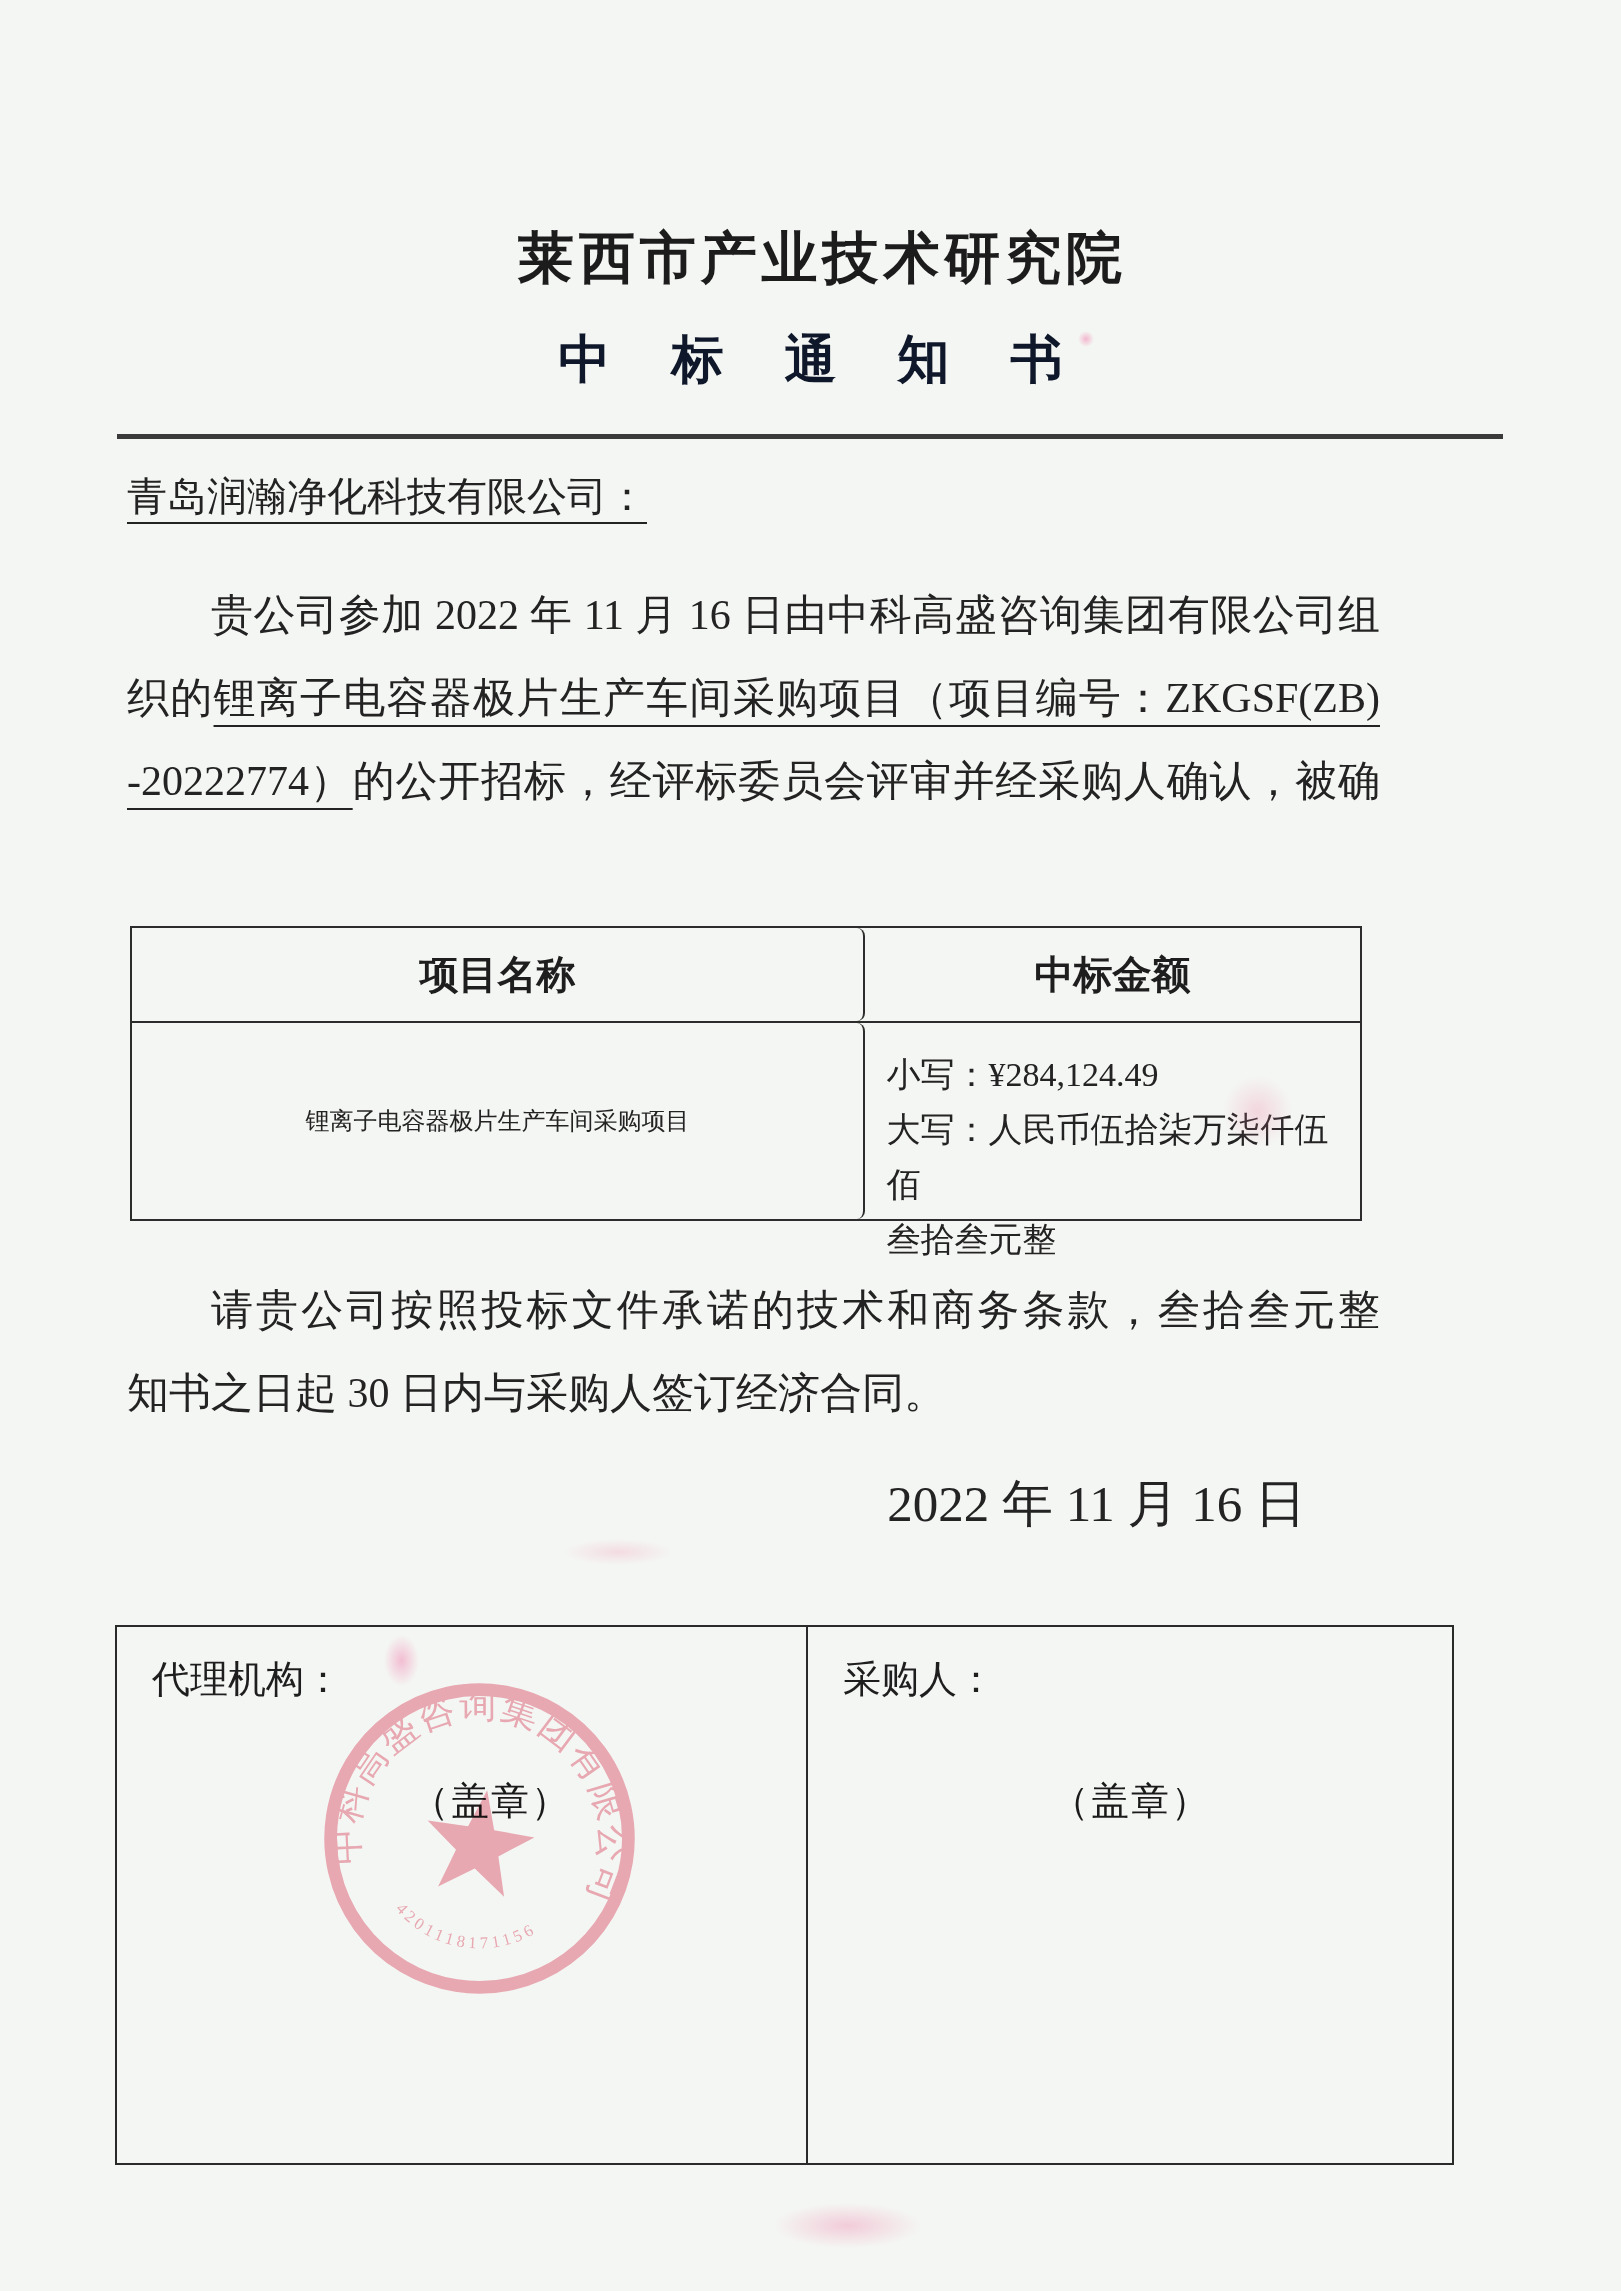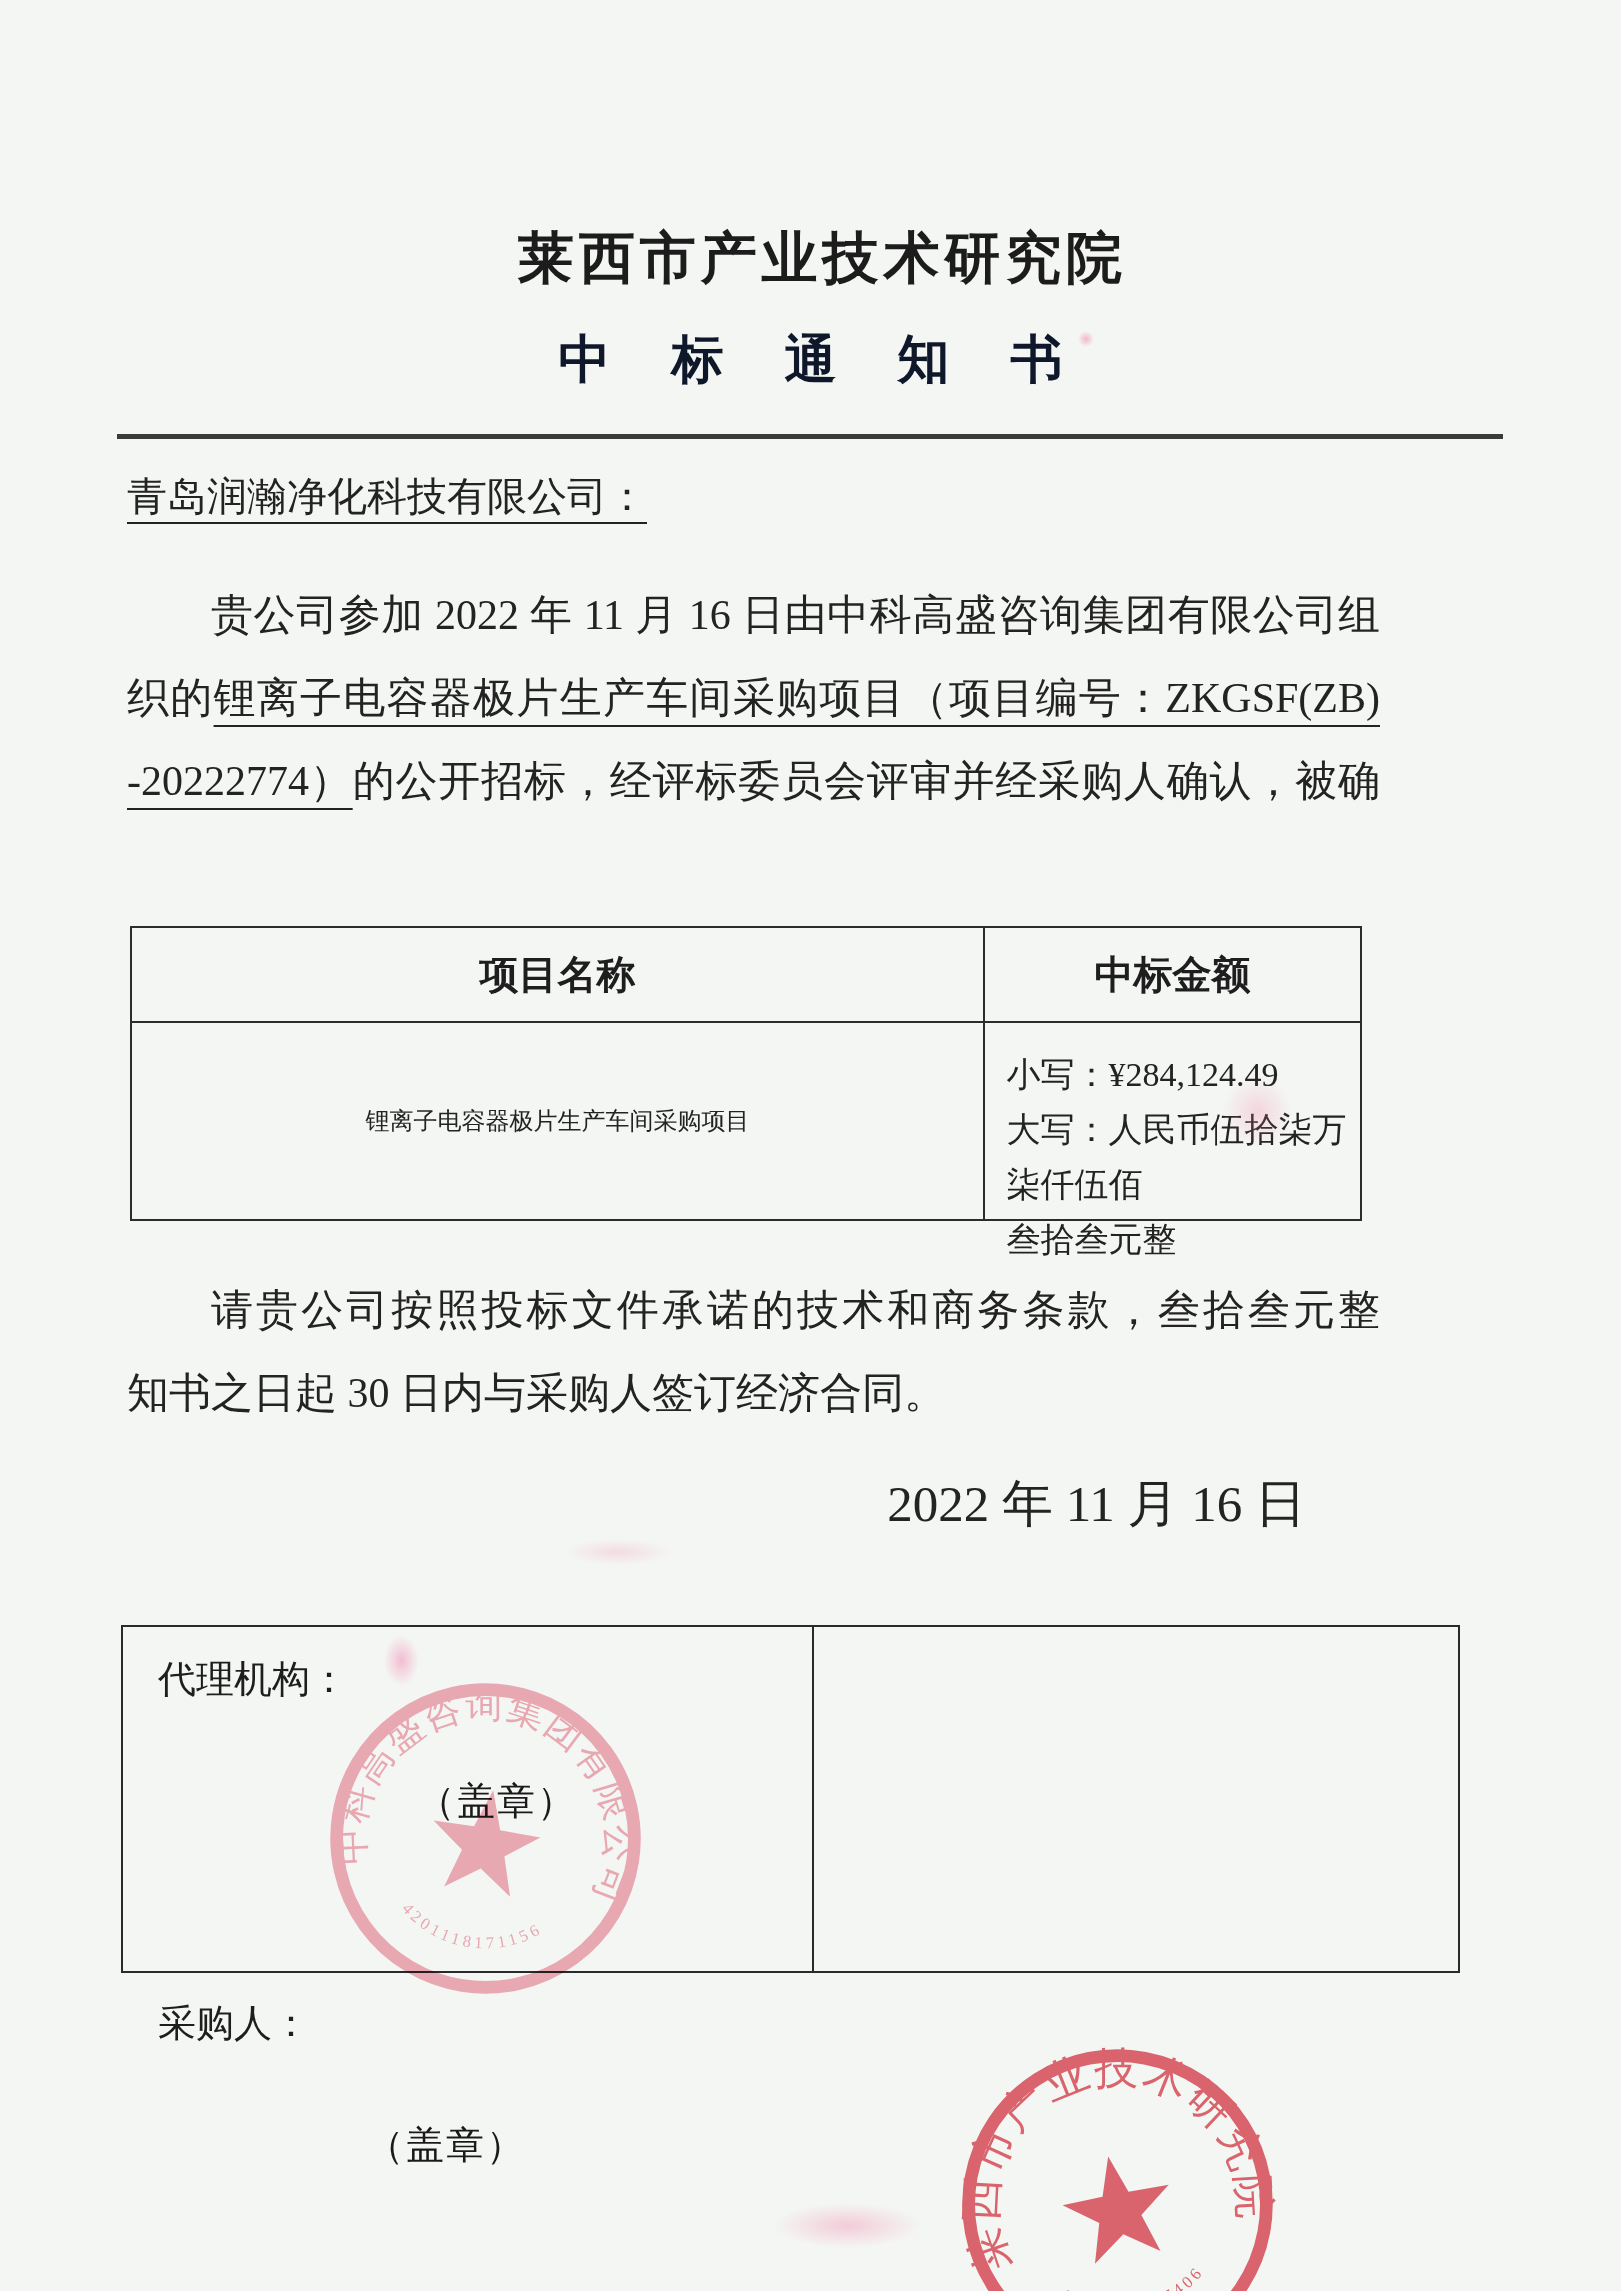--- a/index.html
+++ b/index.html
@@ -64,7 +64,7 @@
   }
   .btable .thead { display: flex; height: 93px; border-bottom: 2px solid #2c2c2c; }
   .btable .trow  { display: flex; height: 196px; }
-  .btable .c1 { width: 853px; border-right: 2px solid #2c2c2c; box-sizing: border-box; }
+  .btable .c1 { width: 733px; border-right: 2px solid #2c2c2c; box-sizing: border-box; border-radius: 8px; }
   .btable .c2 { flex: 1; box-sizing: border-box; }
   .btable .th {
     display: flex; align-items: center; justify-content: center;

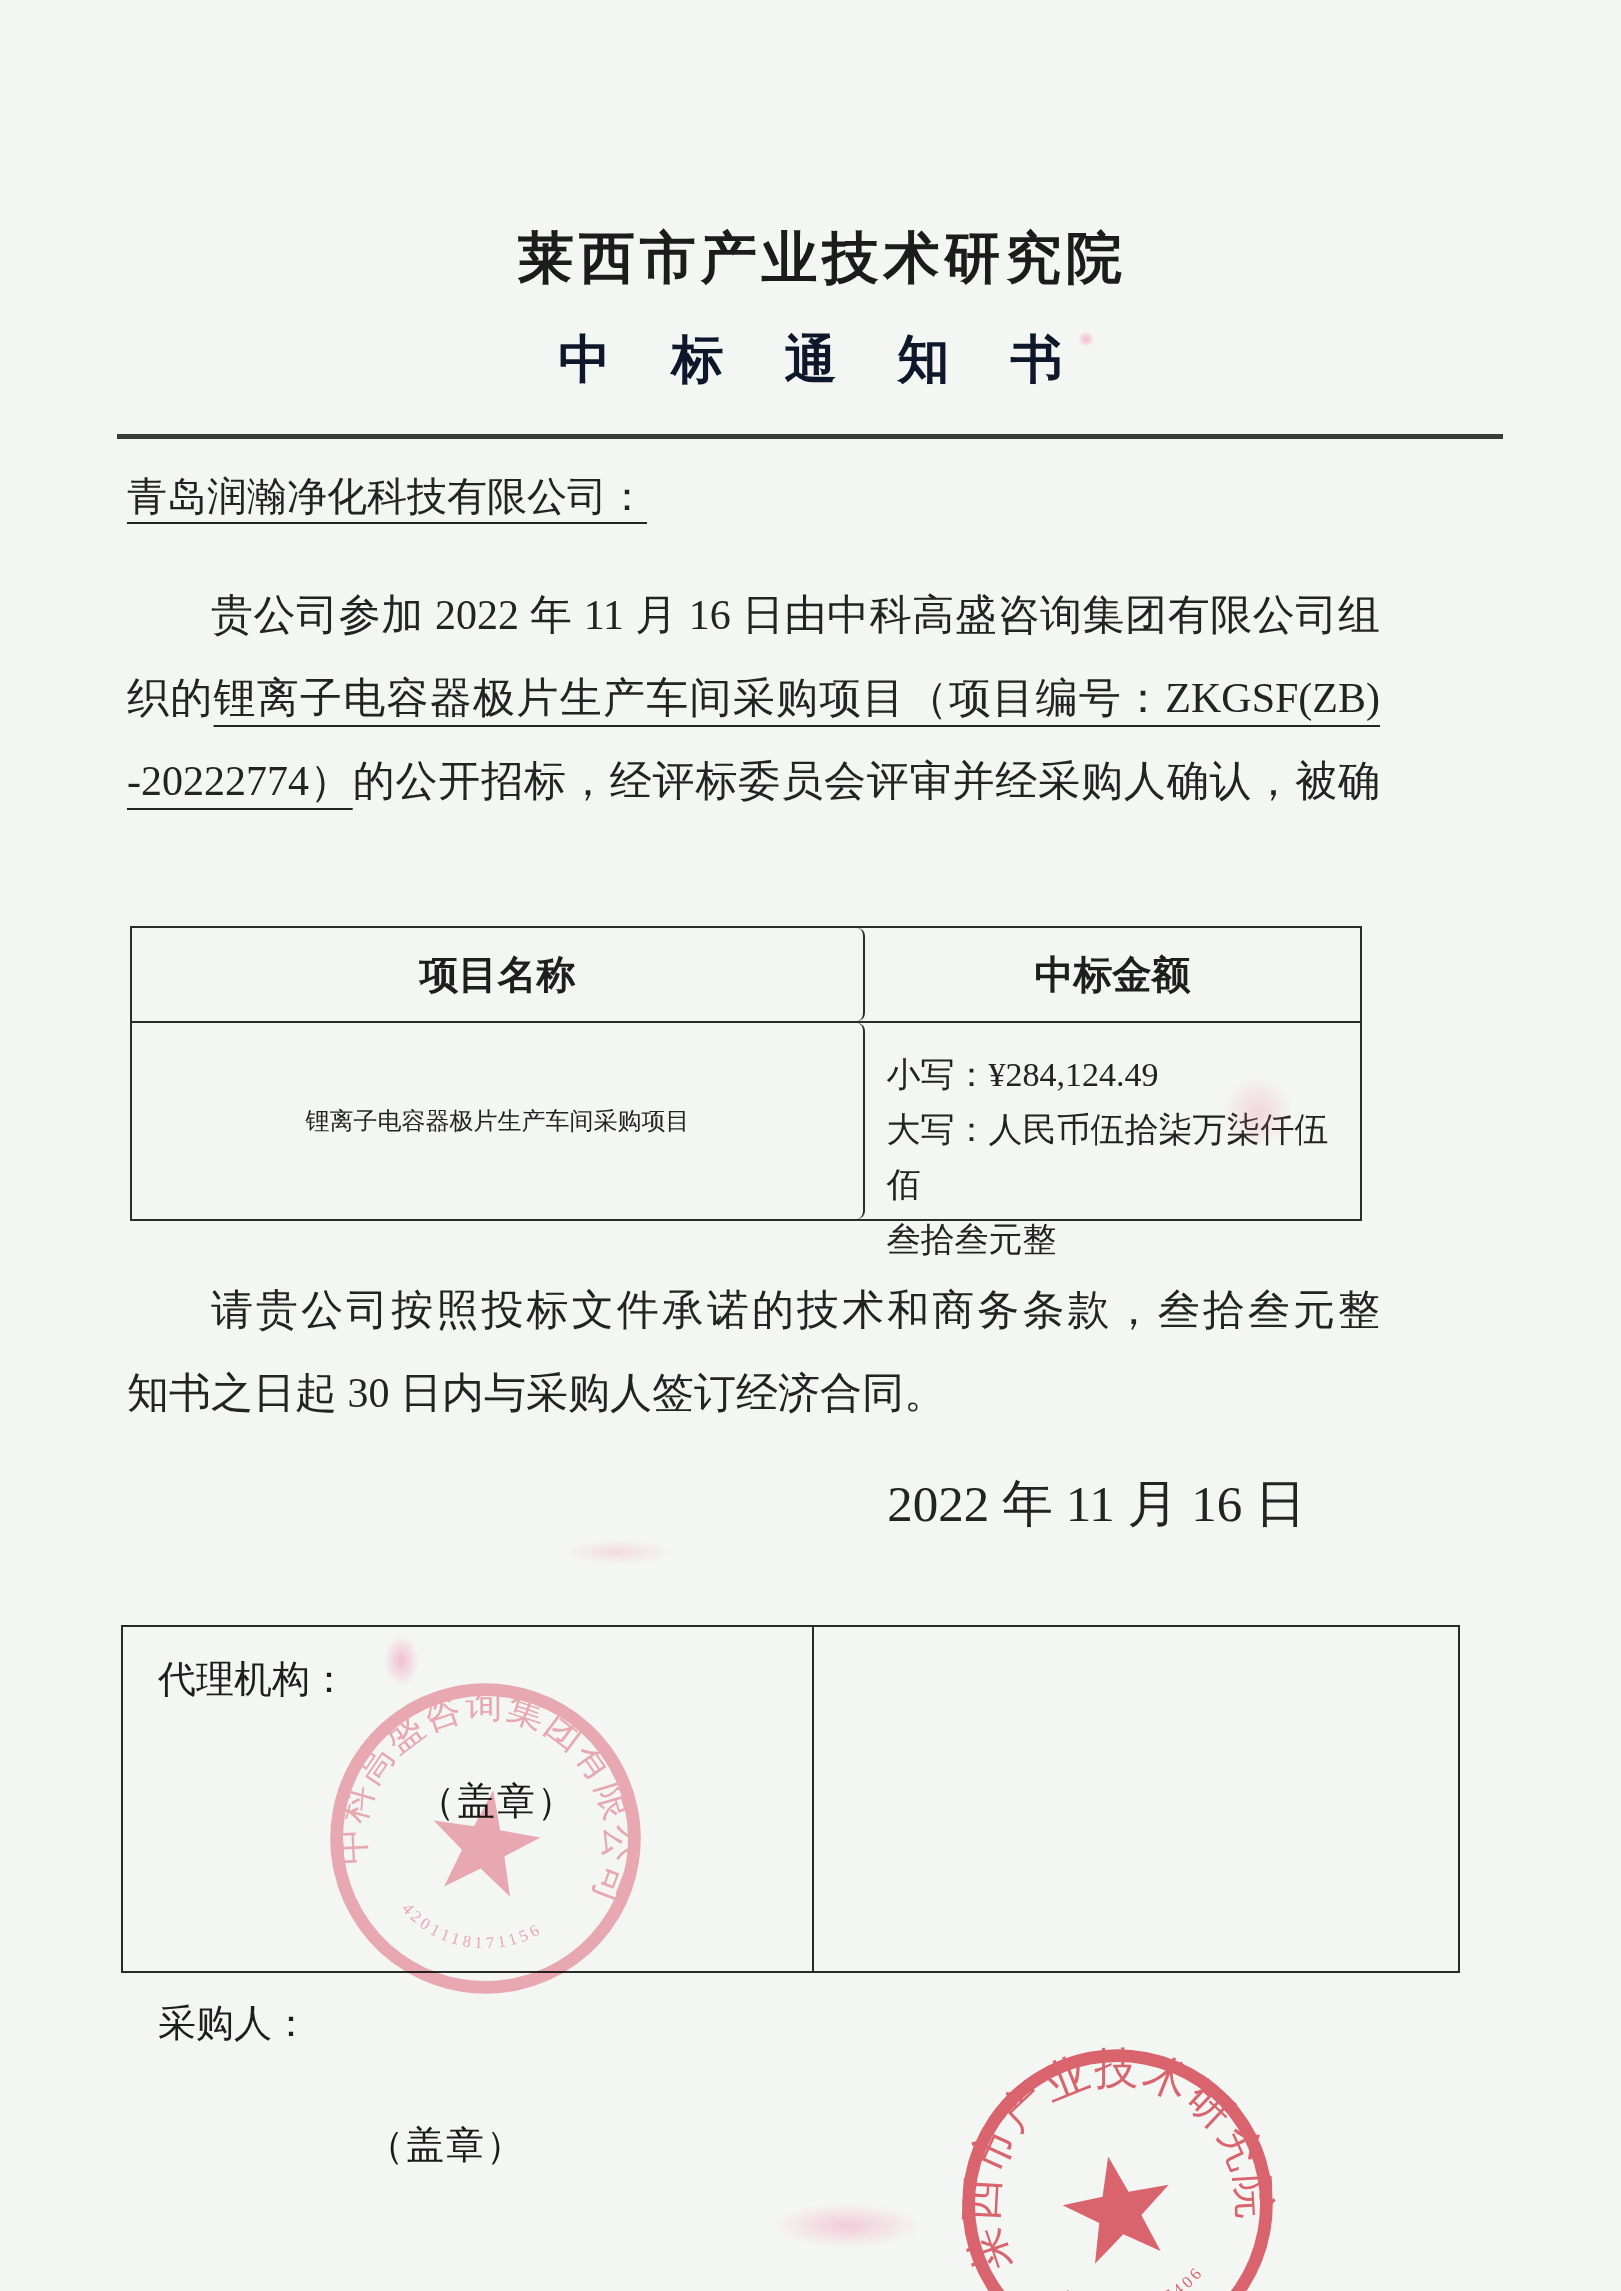--- a/index.html
+++ b/index.html
@@ -85,10 +85,9 @@
 
   
   .signbox {
-    position: absolute; top: 1625px; left: 121px; width: 1339px; height: 348px;
+    position: absolute; top: 1625px; left: 115px; width: 1339px; height: 540px;
     border: 2.9px solid #2a2a2a; box-sizing: border-box;
     display: flex;
-    flex-direction: column;
   }
   .signbox .cell { position: relative; height: 100%; box-sizing: border-box; }
   .signbox .cell.left  { width: 691px; border-right: 2.9px solid #2a2a2a; }

